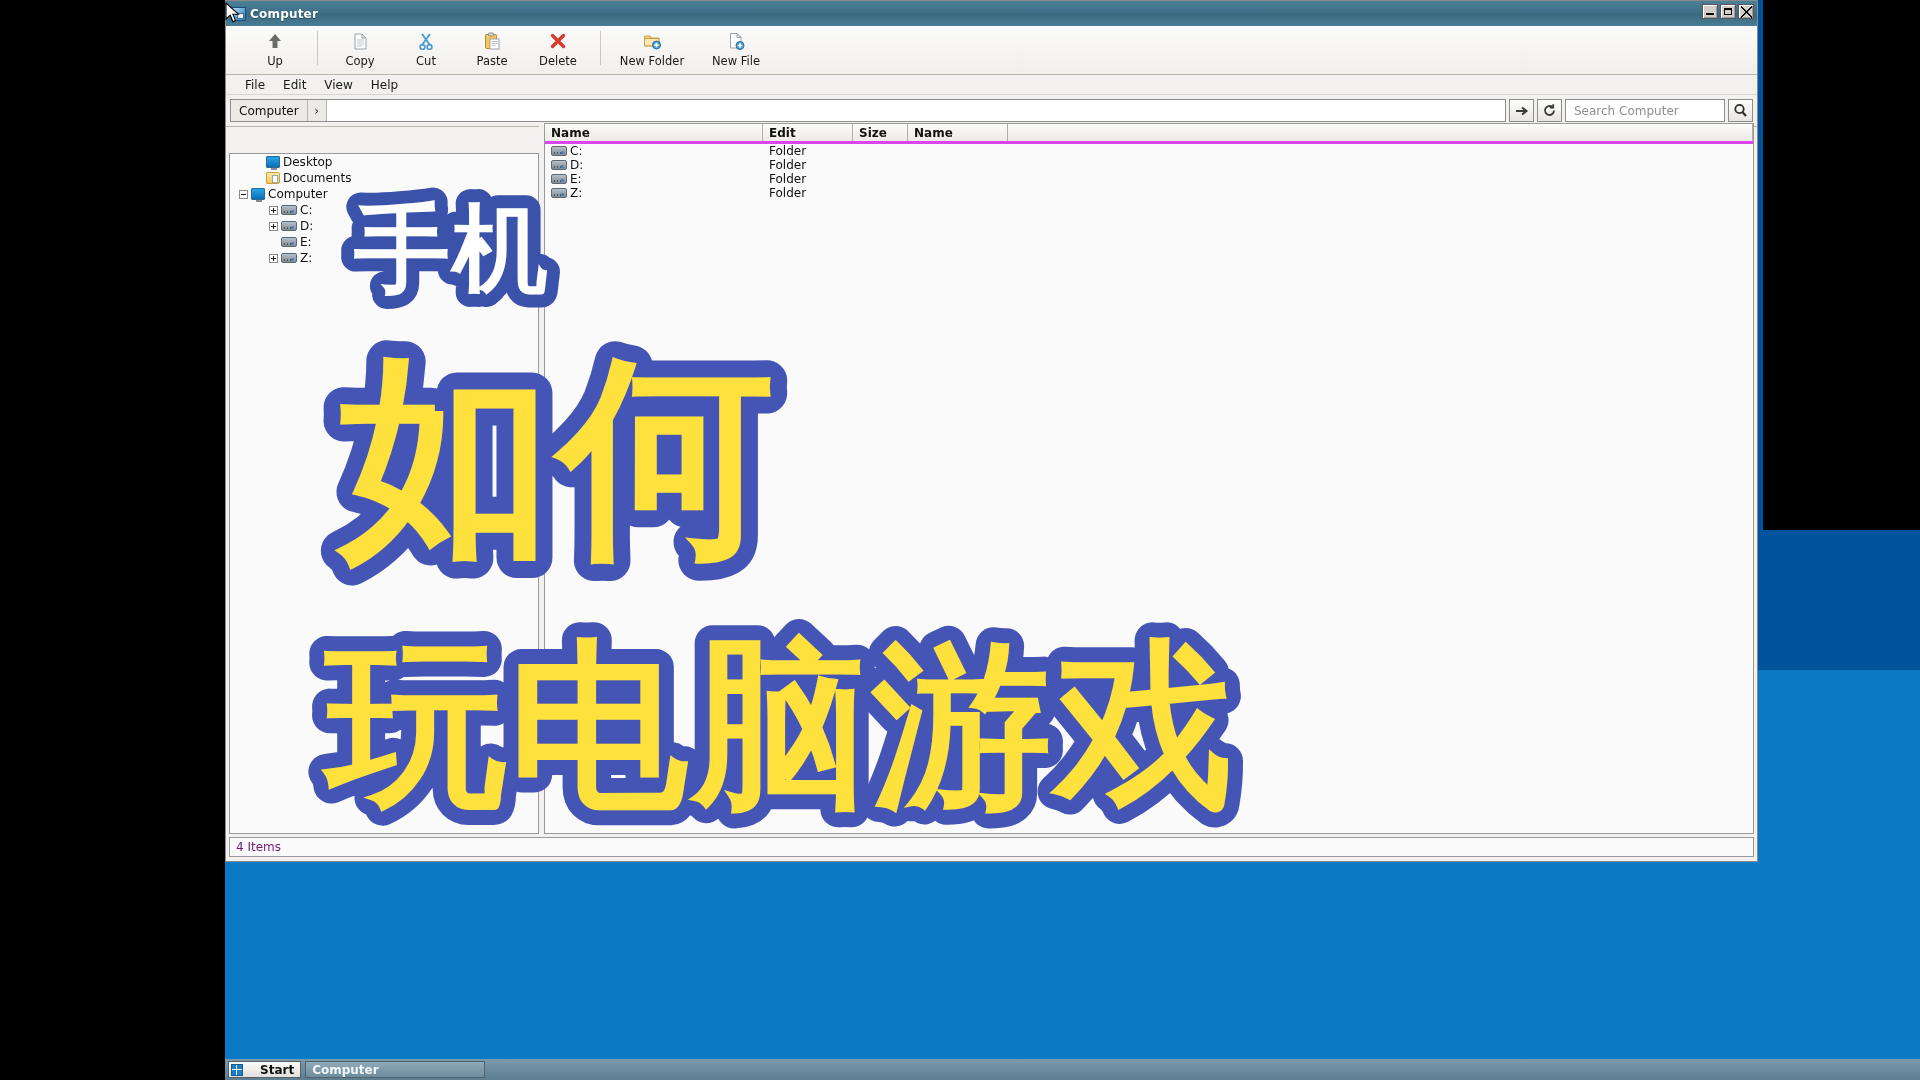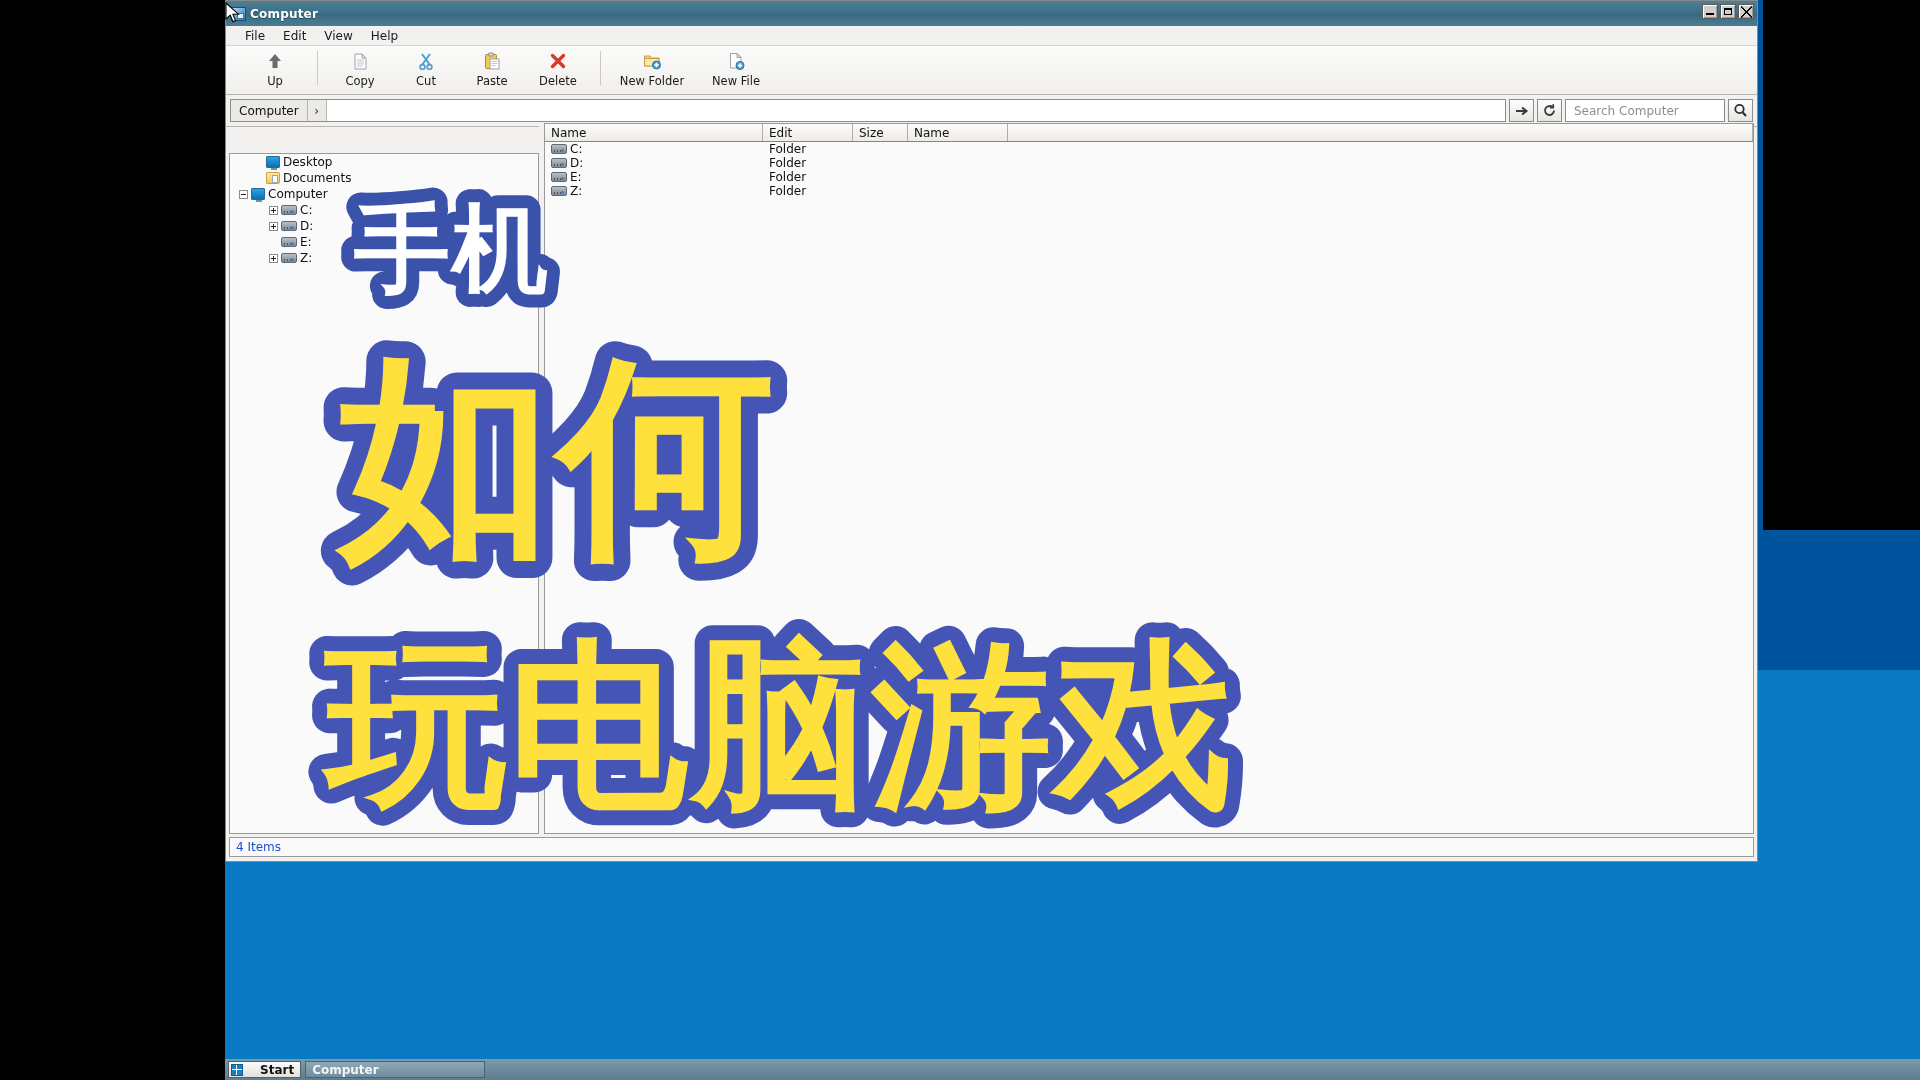--- a/index.html
+++ b/index.html
@@ -253,13 +253,6 @@
       </div>
     </div>
 
-    <div id="menubar">
-      <div class="menu-item">File</div>
-      <div class="menu-item">Edit</div>
-      <div class="menu-item">View</div>
-      <div class="menu-item">Help</div>
-    </div>
-
     <div id="toolbar">
 
       <div class="tb">
@@ -346,6 +339,13 @@
         <div class="lb">New File</div>
       </div>
 
+    </div>
+
+    <div id="menubar">
+      <div class="menu-item">File</div>
+      <div class="menu-item">Edit</div>
+      <div class="menu-item">View</div>
+      <div class="menu-item">Help</div>
     </div>
 
     <div id="addrbar">

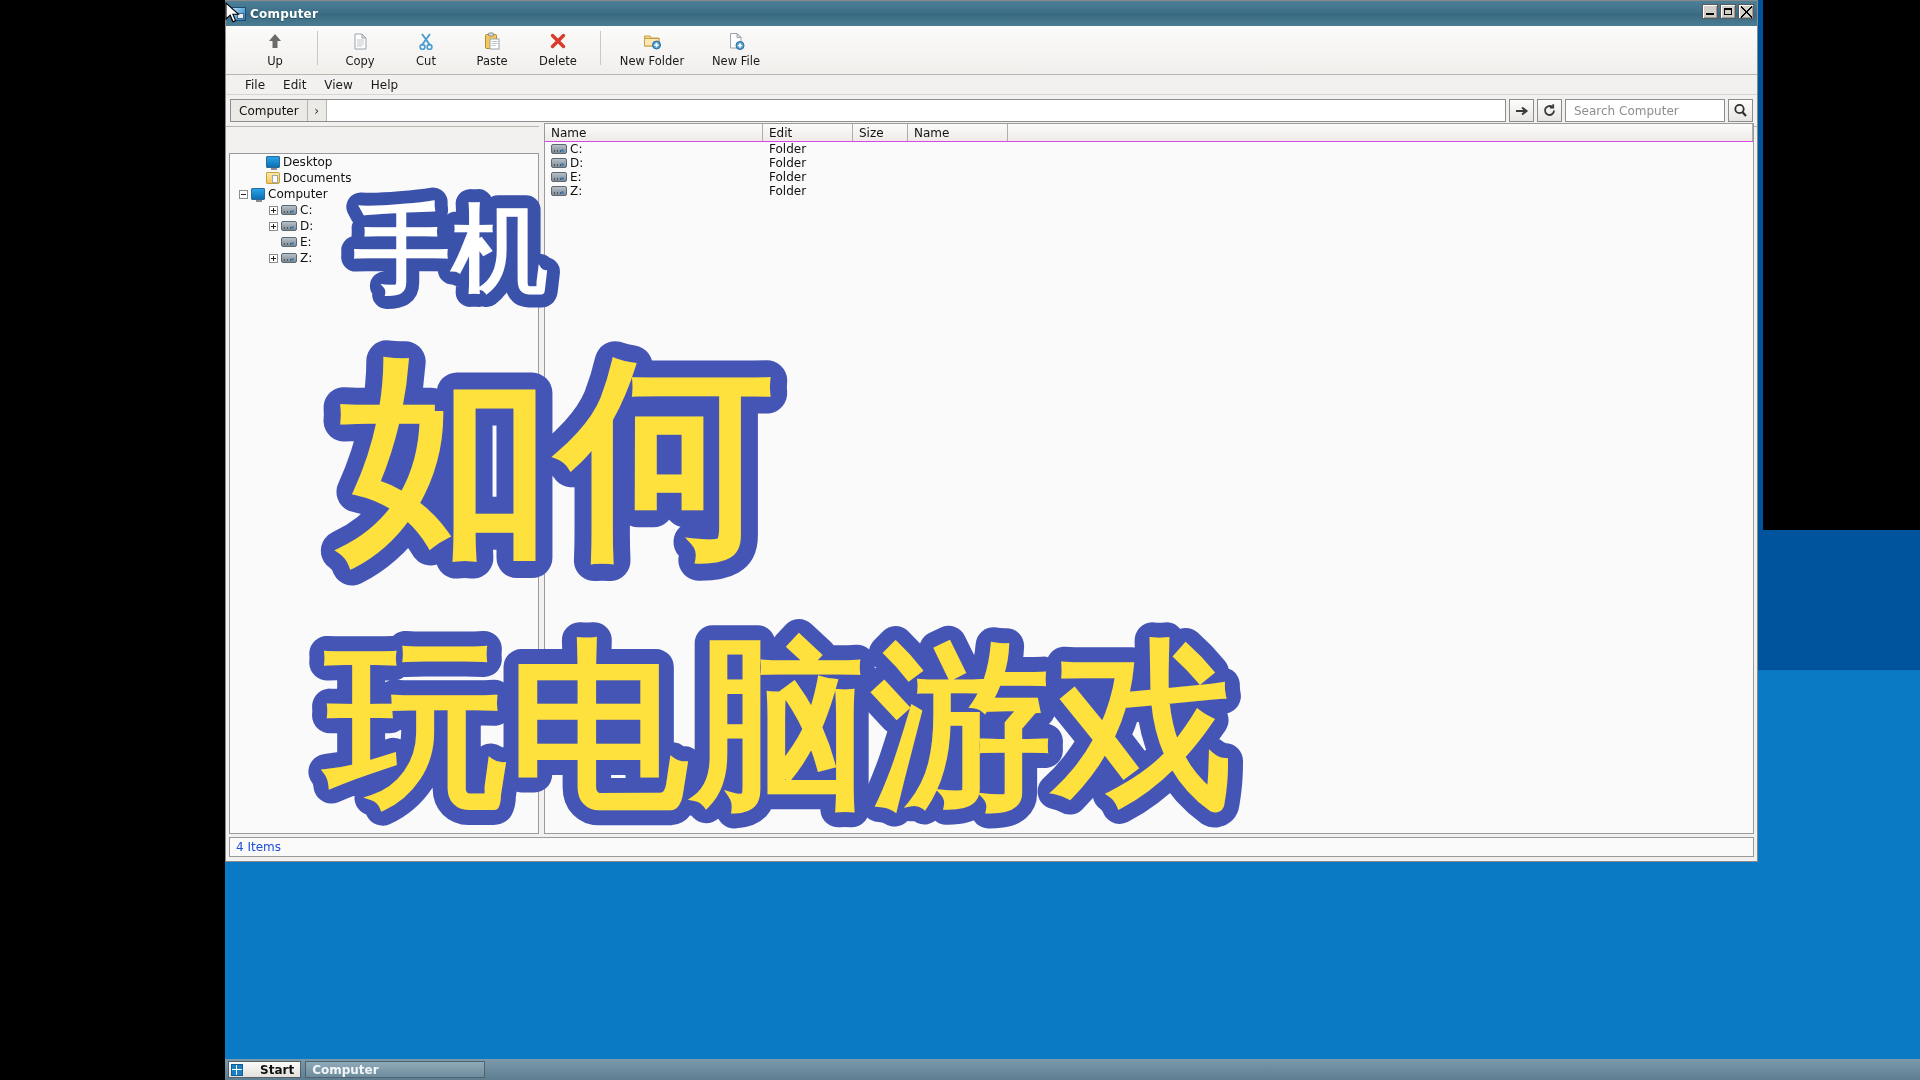--- a/index.html
+++ b/index.html
@@ -159,7 +159,7 @@
     background:#3f7fbf;border-radius:50%;}
 
   
-  #lhead{display:flex;height:17px;background:#f2f1f0;border-bottom:1px solid #d946ef;}
+  #lhead{display:flex;height:17px;background:#f2f1f0;border-bottom:3px solid #d946ef;font-weight:bold;}
   .hcell{
     font-size:12px;color:#111;display:flex;align-items:center;padding-left:6px;
     background:linear-gradient(180deg,#fbfbfa,#eeebe7);

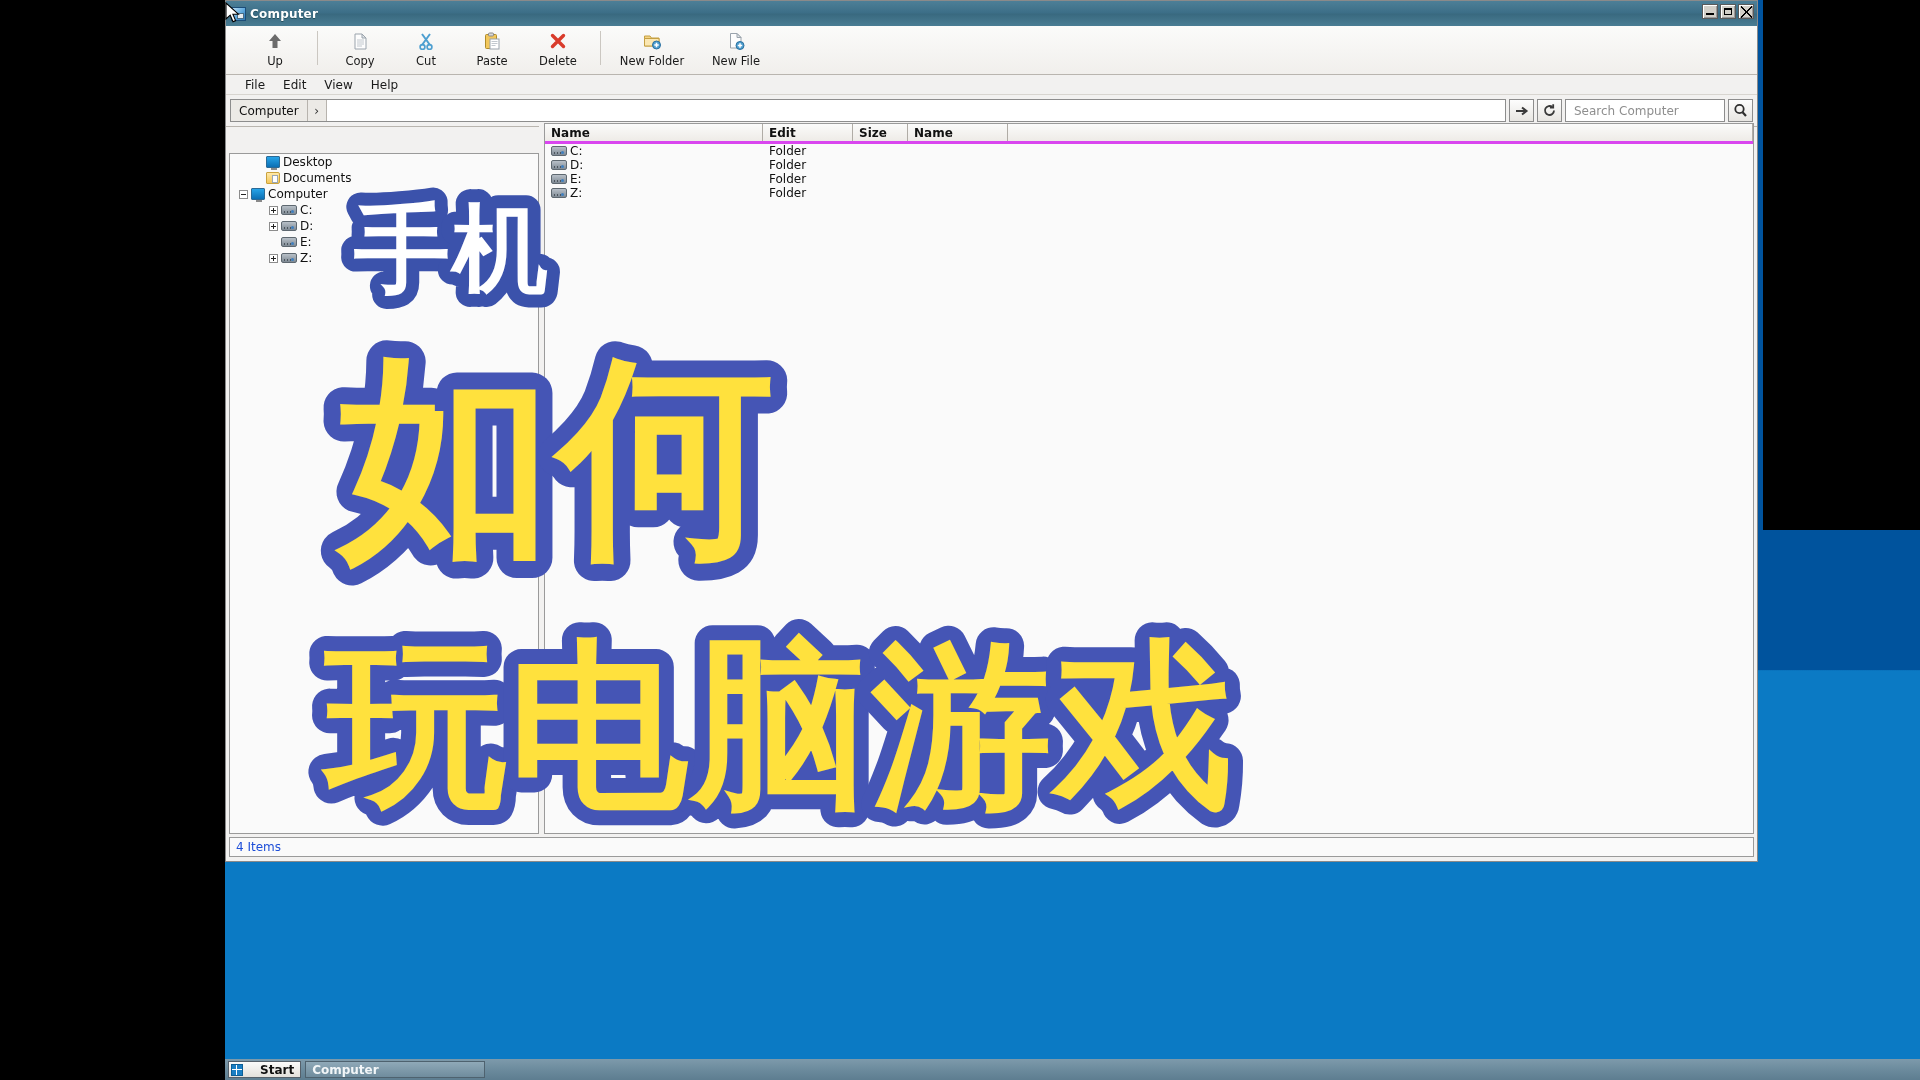--- a/index.html
+++ b/index.html
@@ -172,7 +172,7 @@
   #status{
     position:absolute;left:3px;right:3px;bottom:4px;height:20px;
     background:#fafafa;border:1px solid #9a9a9a;box-sizing:border-box;
-    display:flex;align-items:center;padding-left:6px;font-size:12px;color:#1d4ed8;
+    display:flex;align-items:center;padding-left:6px;font-size:12px;color:#701a75;
   }
 
   

